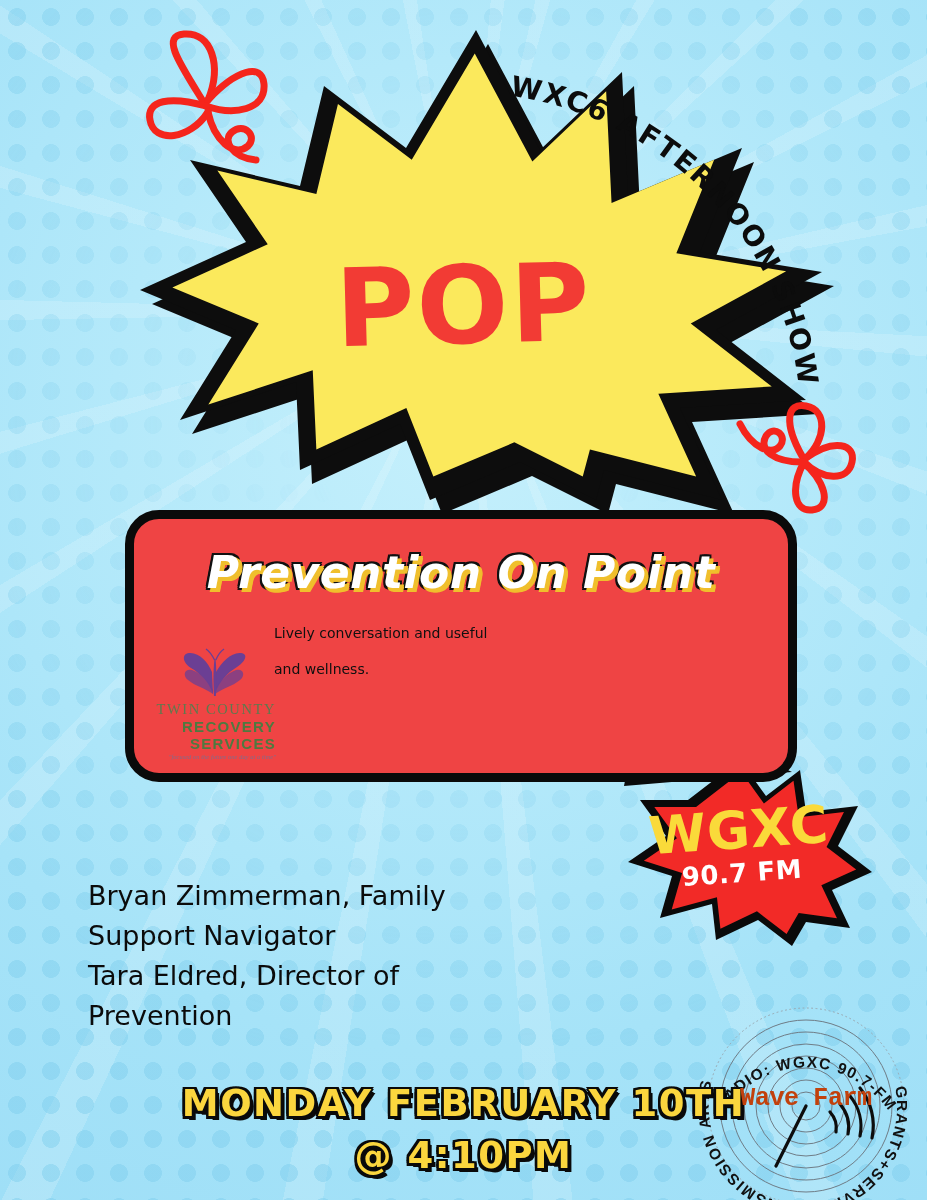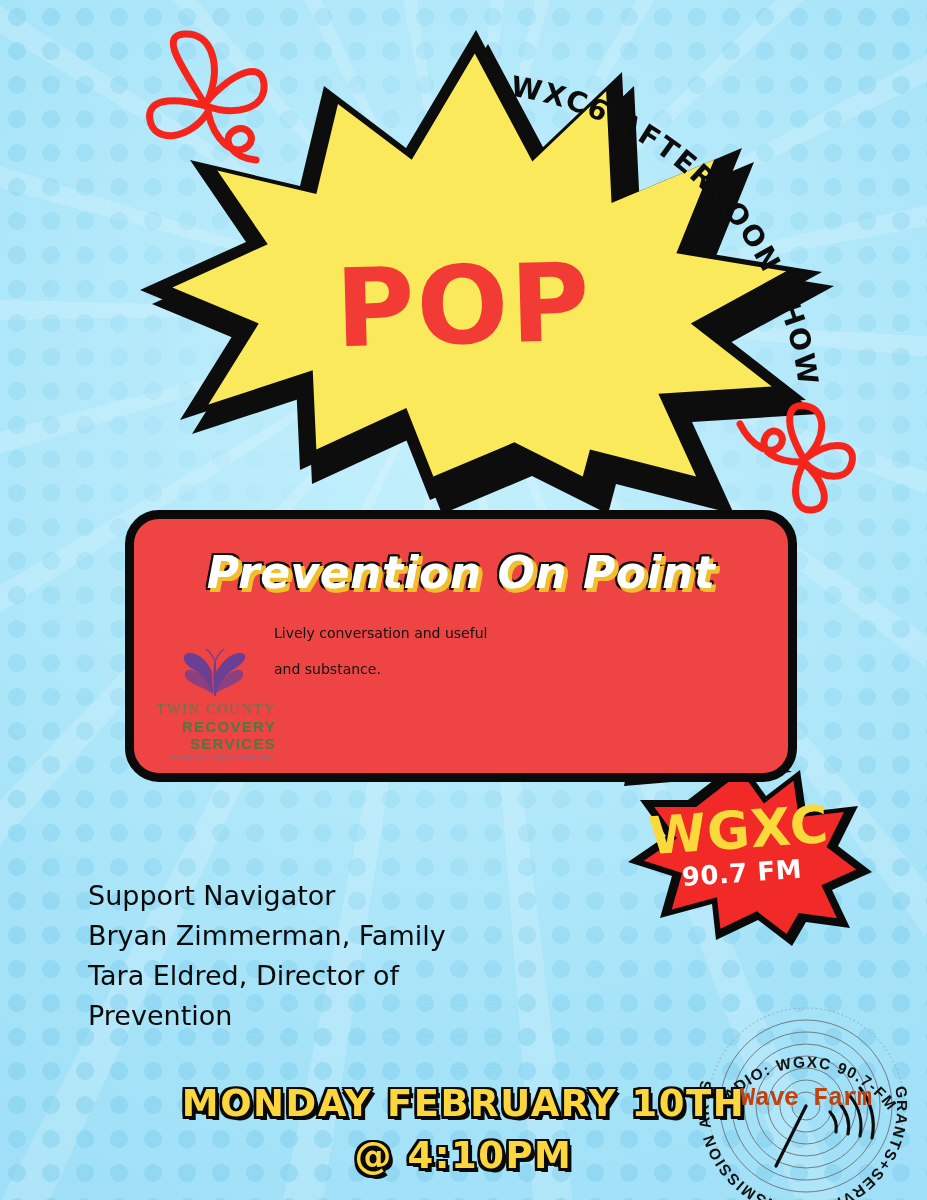--- a/index.html
+++ b/index.html
@@ -204,7 +204,7 @@
     <div class="bubble-title">Prevention On Point</div>
     <div class="bubble-body">
       <div>Lively conversation and useful</div>
-      <div>and substance.</div>
+      <div>and wellness.</div>
     </div>
   </div>
 

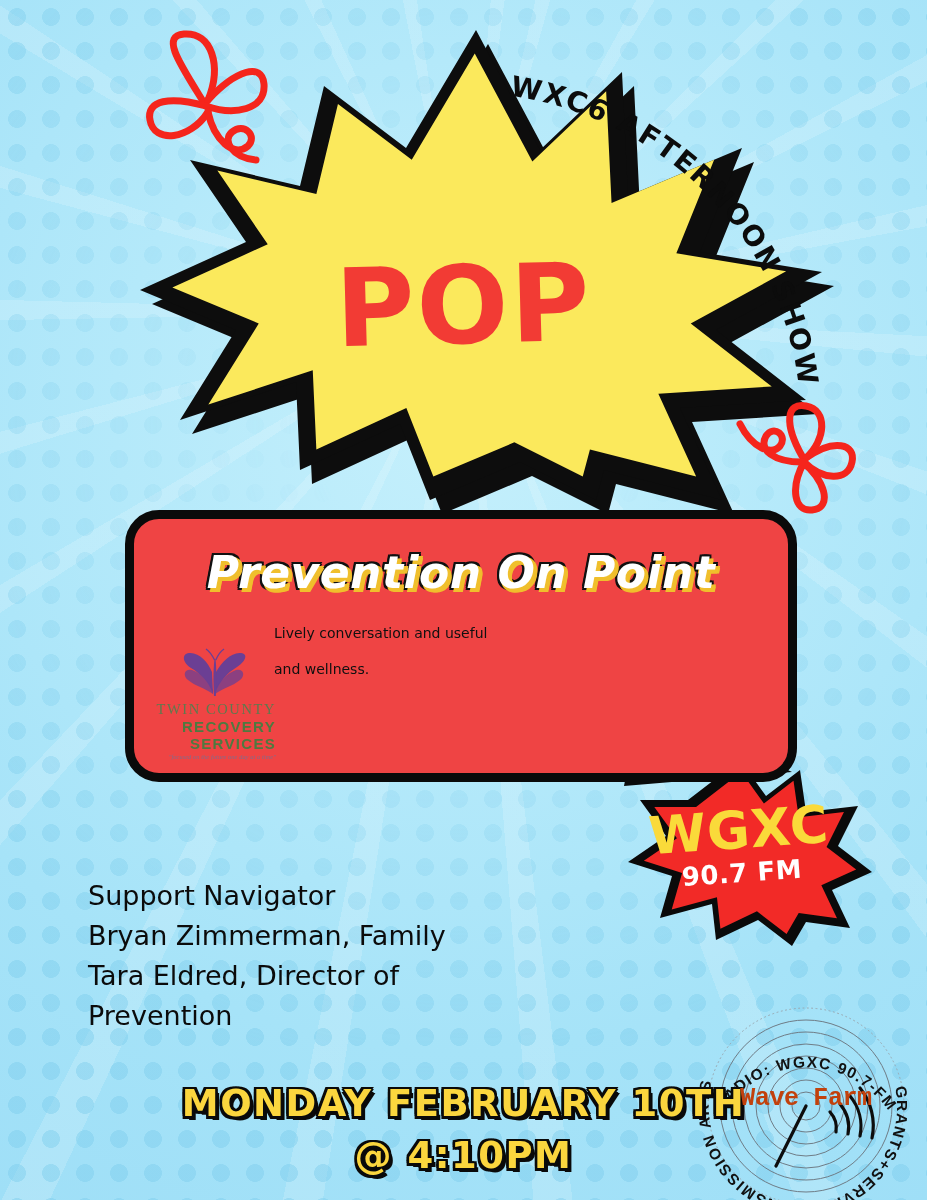--- a/index.html
+++ b/index.html
@@ -230,8 +230,8 @@
   </div>
 
   <div class="guests">
+    <div>Bryan Zimmerman, Family</div>
     <div>Support Navigator</div>
-    <div>Bryan Zimmerman, Family</div>
     <div>Tara Eldred, Director of</div>
     <div>Prevention</div>
   </div>

